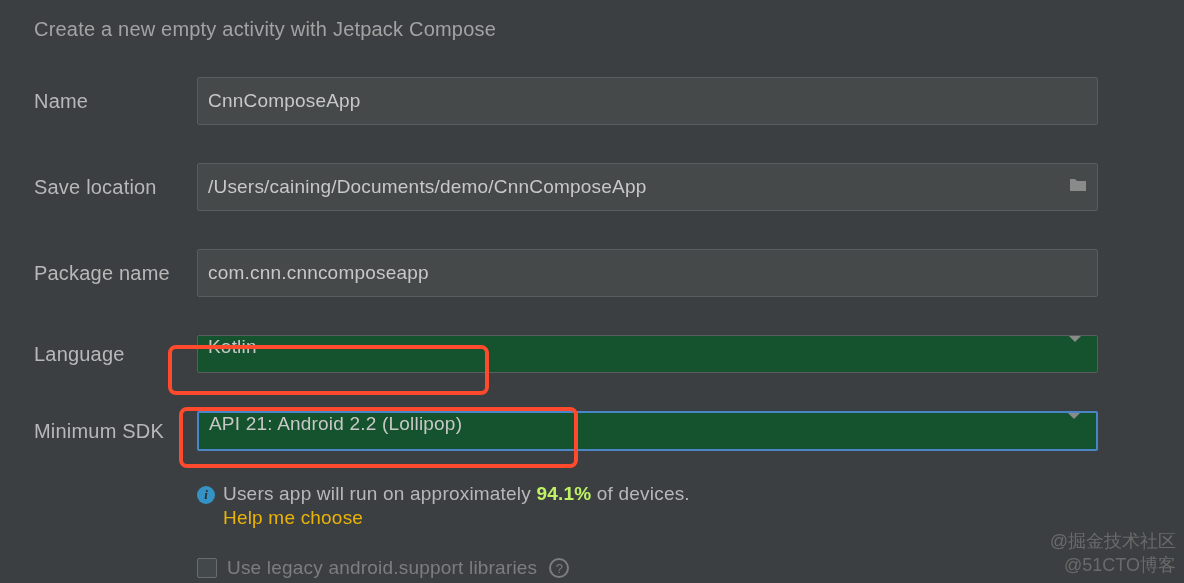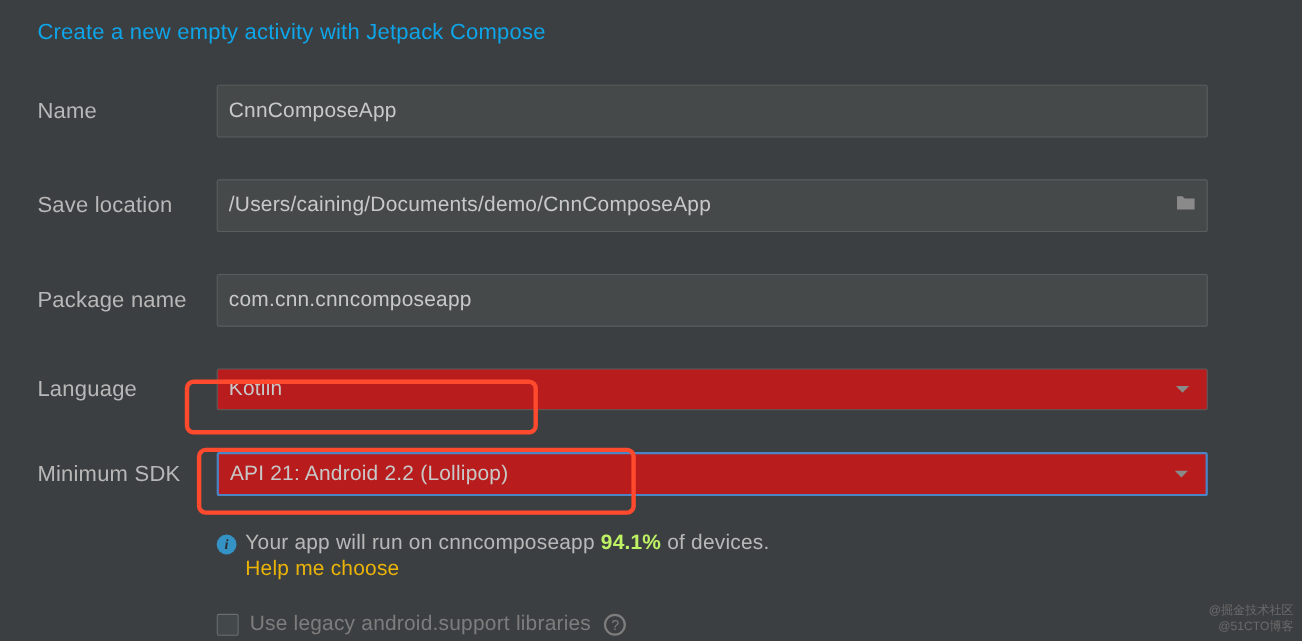--- a/index.html
+++ b/index.html
@@ -28,7 +28,7 @@
   }
   .subtitle {
     font-size: 20px;
-    color: #0ea5e9;
+    color: #a3a3a3;
     margin-bottom: 36px;
     letter-spacing: 0.2px;
   }

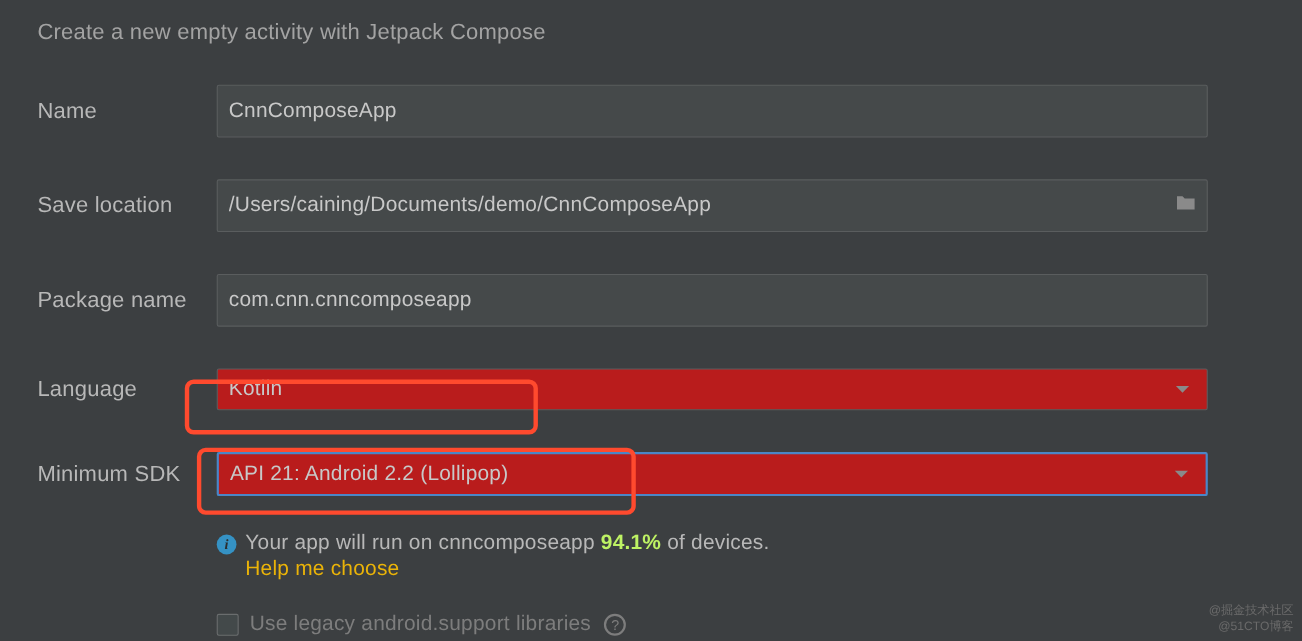--- a/index.html
+++ b/index.html
@@ -64,7 +64,7 @@
   .select-input {
     width: 100%;
     height: 38px;
-    background: #b91c1c;
+    background: #14532d;
     border: 1px solid #5a5d5e;
     color: #c8c8c8;
     font-size: 19px;
@@ -72,7 +72,7 @@
     border-radius: 2px;
     outline: none;
     display: flex;
-    align-items: center;
+    align-items: flex-start;
     justify-content: space-between;
     letter-spacing: 0.2px;
   }

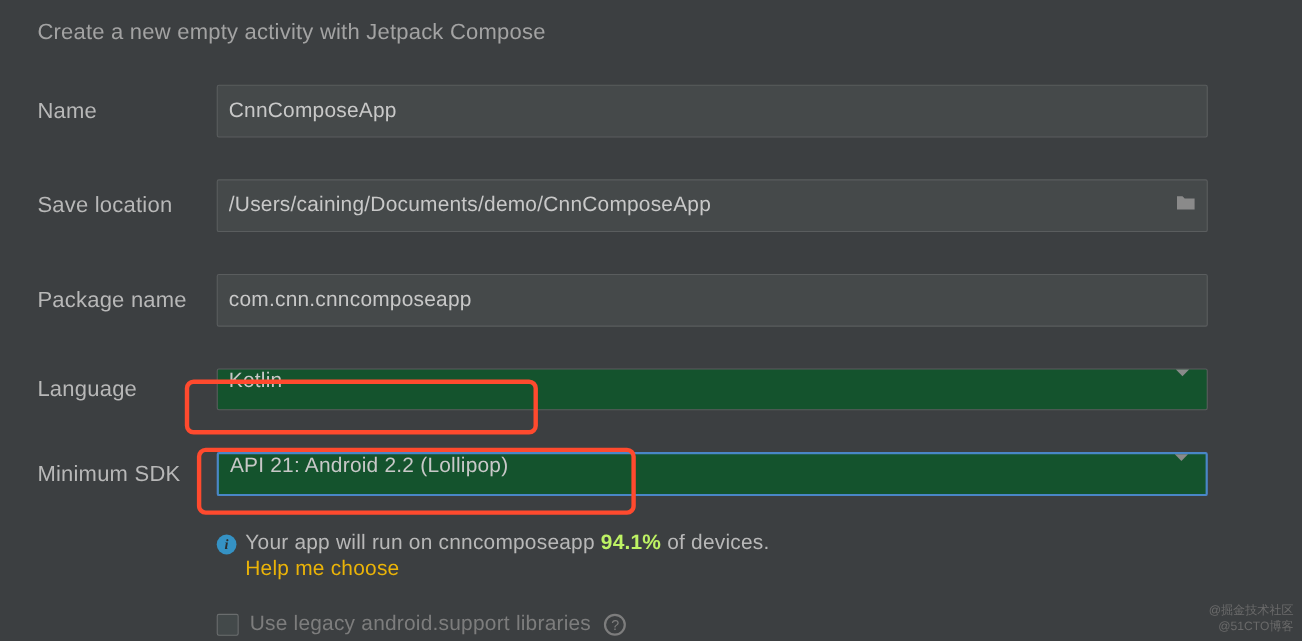--- a/index.html
+++ b/index.html
@@ -250,7 +250,7 @@
     <div class="info-icon">i</div>
     <div>
       <div class="info-text">
-        <span>Your app will run on cnncomposeapp </span><span class="pct">94.1%</span><span> of devices.</span>
+        <span>Users app will run on approximately </span><span class="pct">94.1%</span><span> of devices.</span>
       </div>
       <div class="help-link">Help me choose</div>
     </div>

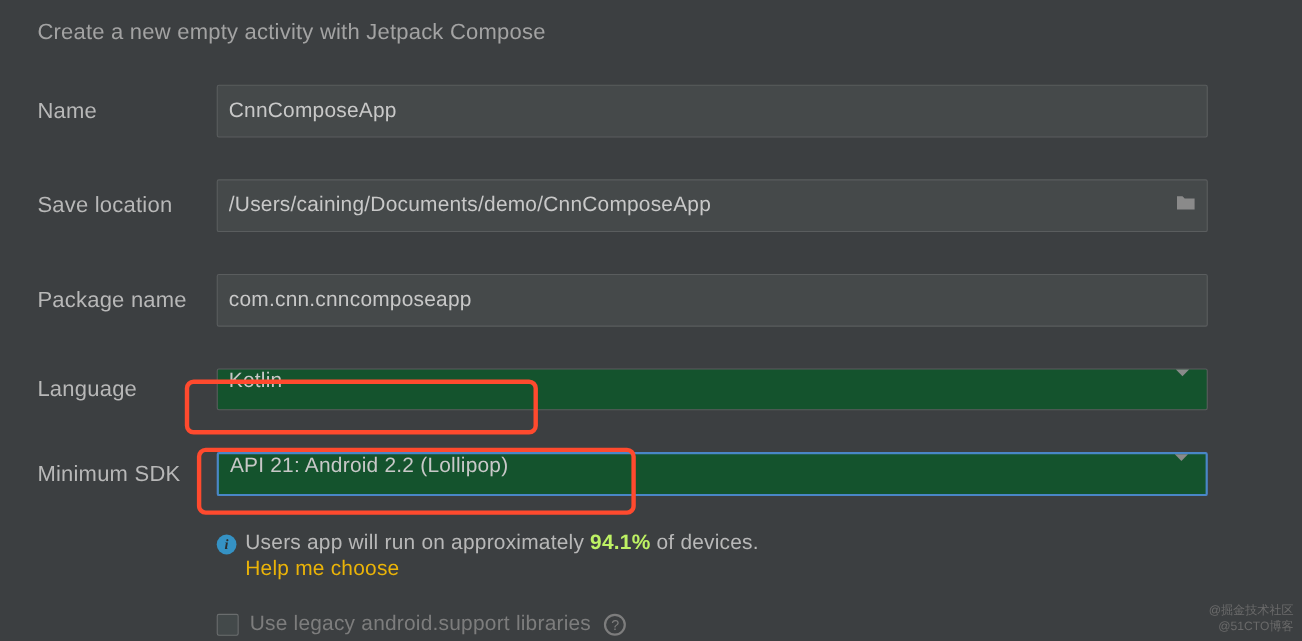--- a/index.html
+++ b/index.html
@@ -189,7 +189,7 @@
     right: 8px;
     bottom: 6px;
     text-align: right;
-    font-size: 11px;
+    font-size: 18px;
     color: #6a6a6a;
     line-height: 1.3;
   }

